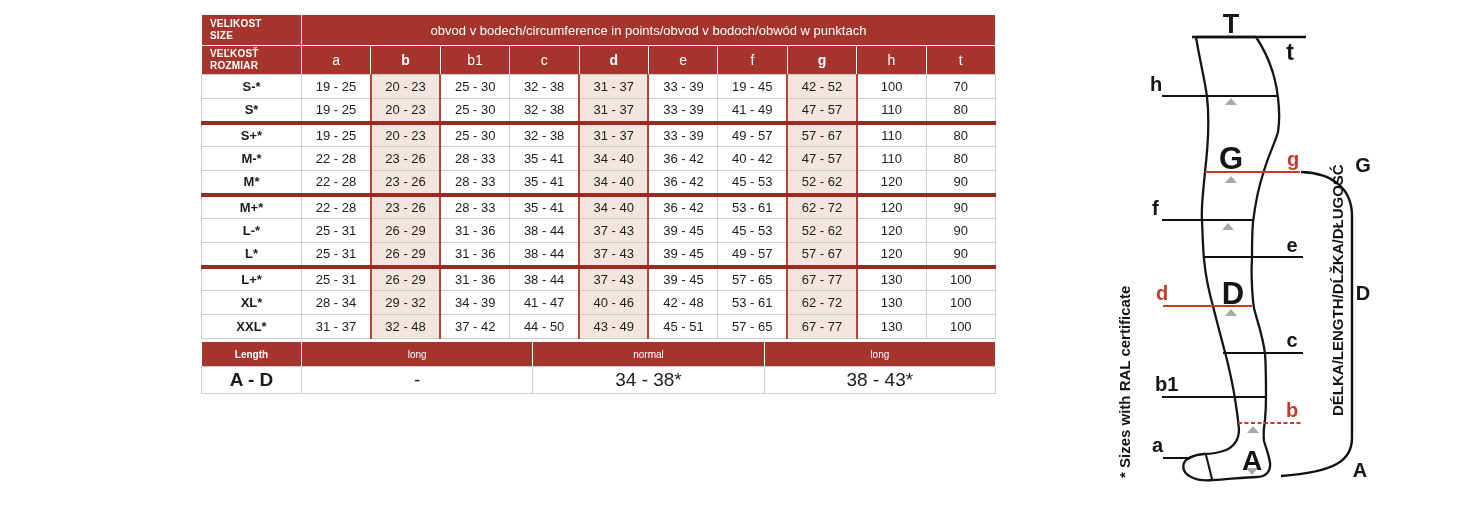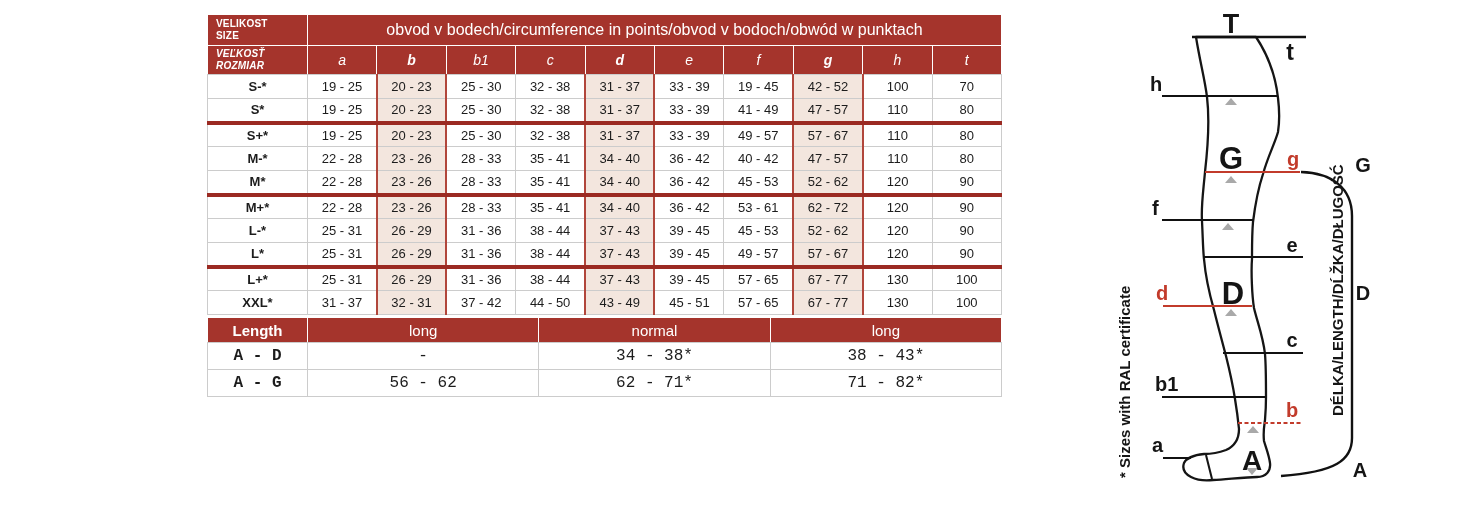--- a/index.html
+++ b/index.html
@@ -11,7 +11,7 @@
     width:1467px;height:526px;position:relative;background:#fff;
     font-family:"Liberation Sans",sans-serif;color:var(--ink);overflow:hidden;
   }
-  .tables{position:absolute;left:175px;top:14px;width:795px;padding-left:32px;}
+  .tables{position:absolute;left:169px;top:14px;width:795px;padding-left:32px;}
   table{border-collapse:collapse;table-layout:fixed;width:100%;}
   col.c-size{width:100px;}
   th,td{padding:0;text-align:center;vertical-align:middle;overflow:hidden;white-space:nowrap;}

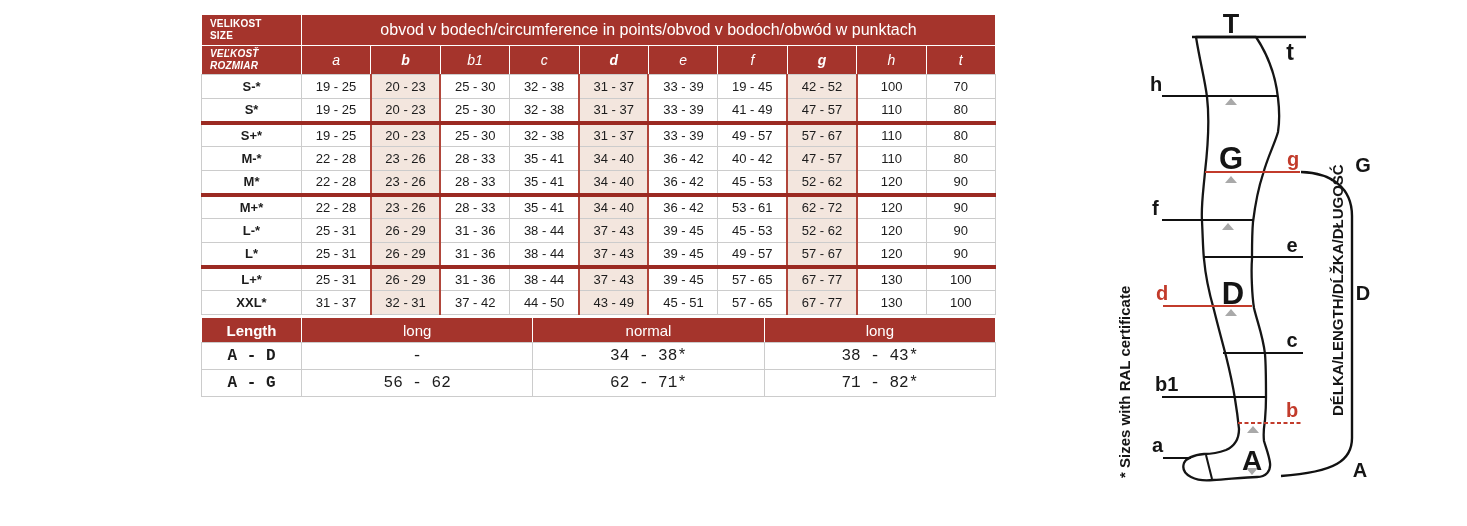--- a/index.html
+++ b/index.html
@@ -19,7 +19,7 @@
   .st .hdr1{height:31px;}
   .st .hdr2{height:29px;font-style:italic;}
   .corner{text-align:left;padding-left:8px;font-size:10px;font-weight:700;line-height:1.25;letter-spacing:.2px;}
-  .title{font-size:16px;}
+  .title{font-size:13px;}
   .letter{font-size:14px;}
   .hlh{font-weight:700;}
   .st tbody tr{height:24px;}

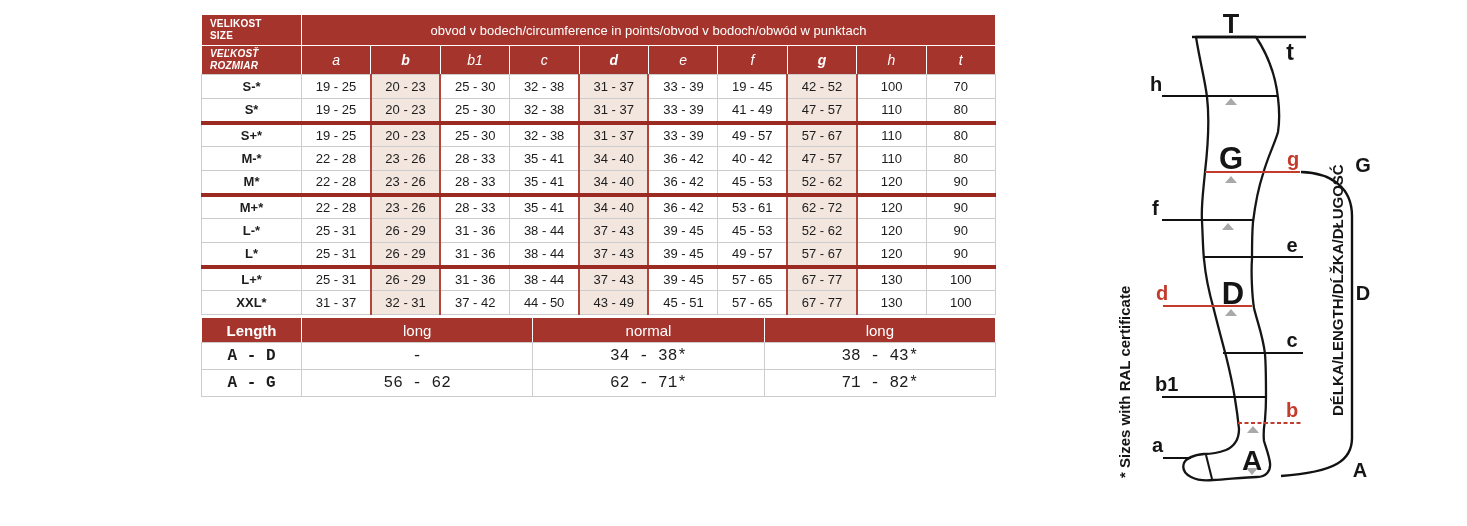--- a/index.html
+++ b/index.html
@@ -17,7 +17,7 @@
   th,td{padding:0;text-align:center;vertical-align:middle;overflow:hidden;white-space:nowrap;}
   thead th{background:var(--header-red);color:#fff;font-weight:400;border:1px dotted rgba(255,255,255,.72);}
   .st .hdr1{height:31px;}
-  .st .hdr2{height:29px;font-style:italic;}
+  .st .hdr2{height:29px;}
   .corner{text-align:left;padding-left:8px;font-size:10px;font-weight:700;line-height:1.25;letter-spacing:.2px;}
   .title{font-size:13px;}
   .letter{font-size:14px;}

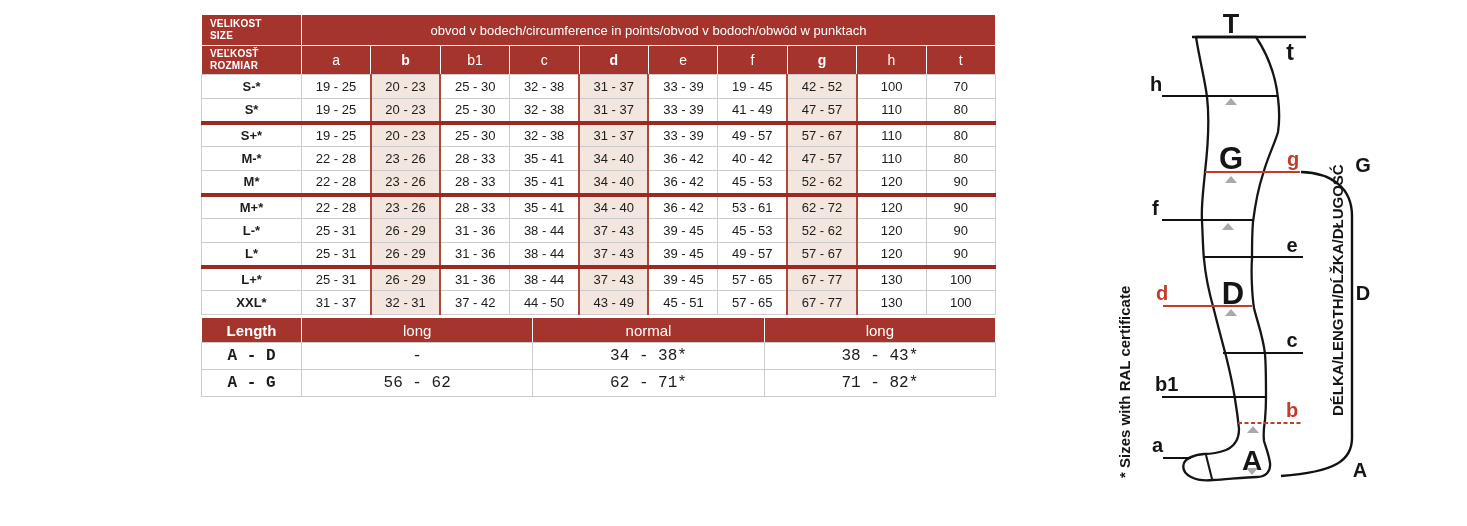--- a/index.html
+++ b/index.html
@@ -202,6 +202,19 @@
             <td>100</td>
           </tr>
           <tr>
+            <th class="size">XL*</th>
+            <td>28 - 34</td>
+            <td class="hl">29 - 32</td>
+            <td>34 - 39</td>
+            <td>41 - 47</td>
+            <td class="hl">40 - 46</td>
+            <td>42 - 48</td>
+            <td>53 - 61</td>
+            <td class="hl">62 - 72</td>
+            <td>130</td>
+            <td>100</td>
+          </tr>
+          <tr>
             <th class="size">XXL*</th>
             <td>31 - 37</td>
             <td class="hl">32 - 31</td>

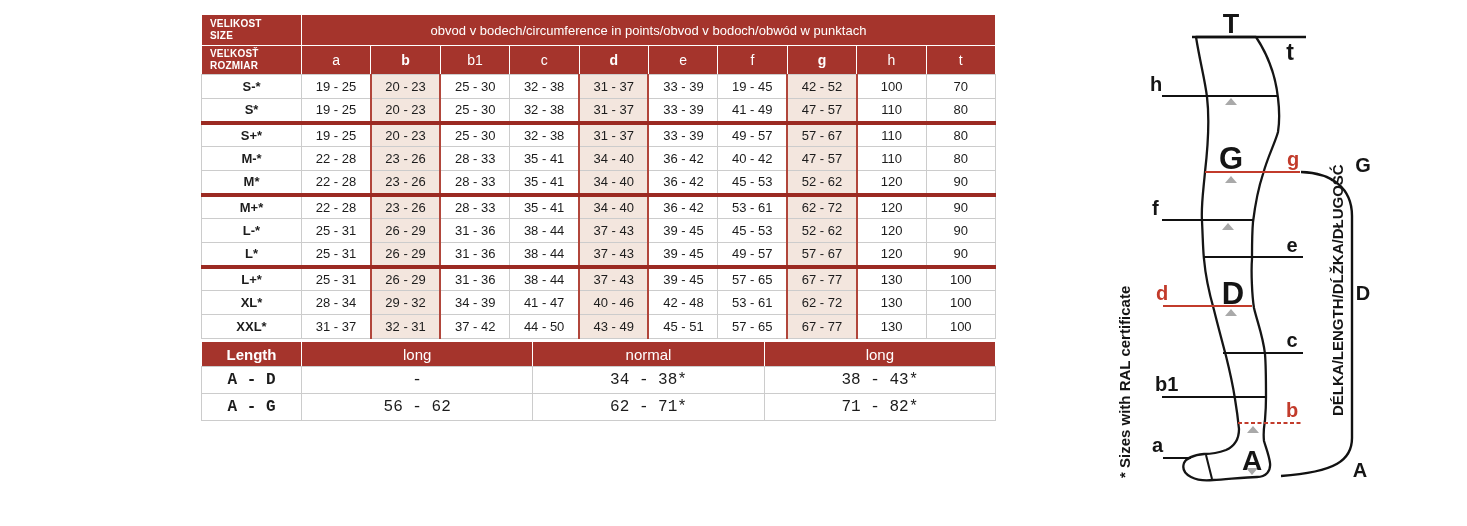--- a/index.html
+++ b/index.html
@@ -217,7 +217,7 @@
           <tr>
             <th class="size">XXL*</th>
             <td>31 - 37</td>
-            <td class="hl">32 - 31</td>
+            <td class="hl">32 - 48</td>
             <td>37 - 42</td>
             <td>44 - 50</td>
             <td class="hl">43 - 49</td>

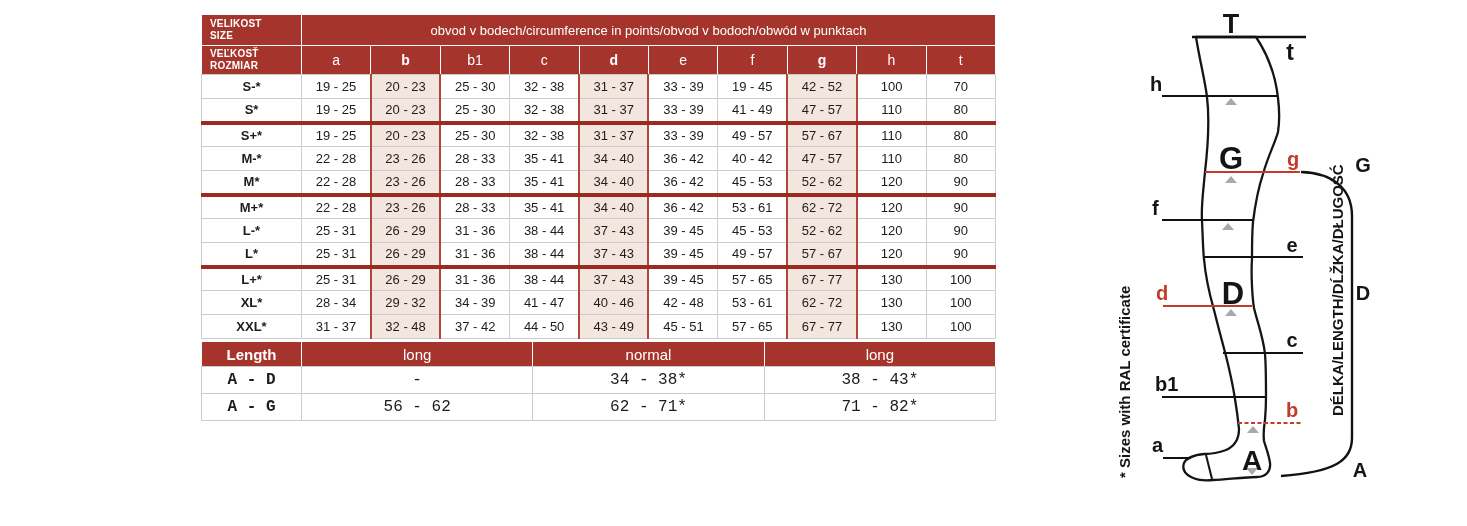--- a/index.html
+++ b/index.html
@@ -29,7 +29,7 @@
   .st tr.gstart th,.st tr.gstart td{border-top:4px solid var(--sep-red);}
   .lt{margin-top:2px;}
   .lt thead tr{height:25px;}
-  .lt thead th{font-size:15px;}
+  .lt thead th{font-size:10px;}
   .lt thead th.lfirst{font-weight:700;}
   .lt tbody tr{height:27px;}
   .lt tbody th,.lt tbody td{border:1px solid var(--grid);font-size:16px;background:#fff;font-family:Liberation Mono, monospace;}

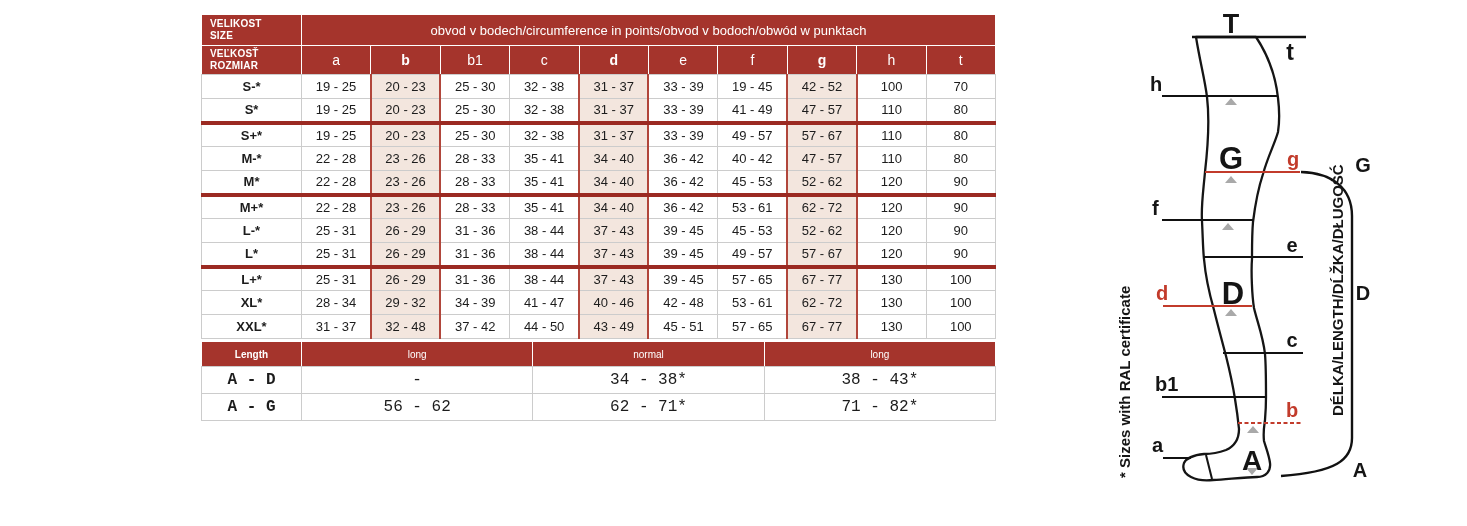--- a/index.html
+++ b/index.html
@@ -32,7 +32,7 @@
   .lt thead th{font-size:10px;}
   .lt thead th.lfirst{font-weight:700;}
   .lt tbody tr{height:27px;}
-  .lt tbody th,.lt tbody td{border:1px solid var(--grid);font-size:16px;background:#fff;font-family:Liberation Mono, monospace;}
+  .lt tbody th,.lt tbody td{border:1px solid var(--grid);font-size:19px;background:#fff;}
   .lt tbody th{font-weight:700;}
   .diagram{position:absolute;left:1100px;top:0;}
   svg text{font-family:"Liberation Sans",sans-serif;font-weight:700;fill:#151515;}

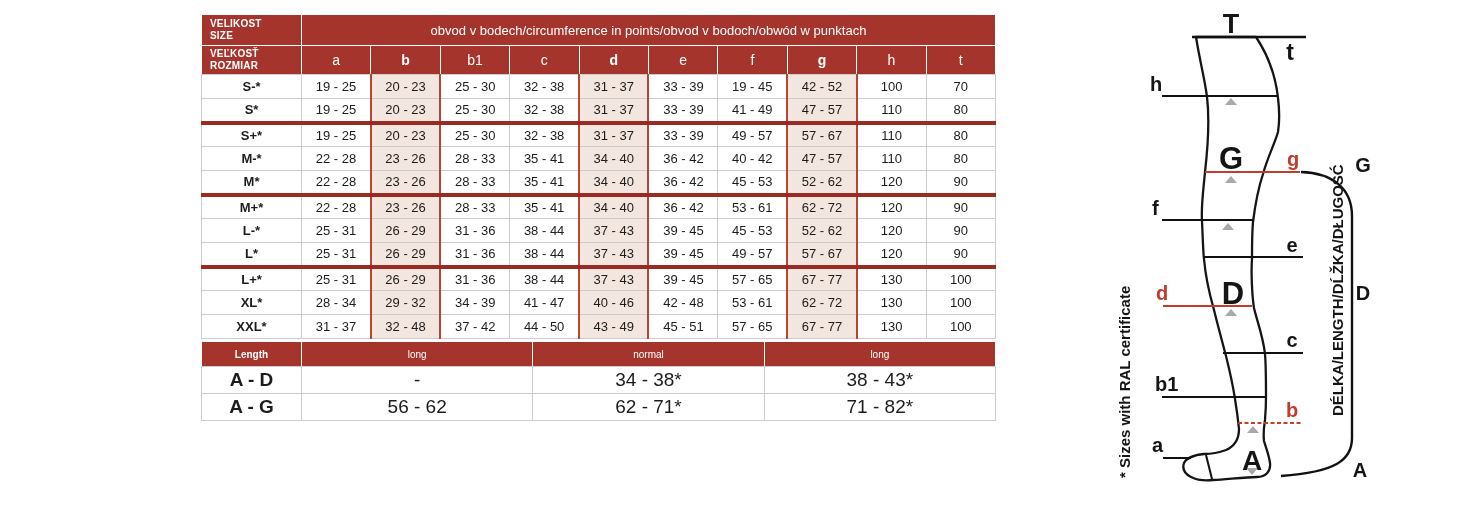--- a/index.html
+++ b/index.html
@@ -251,12 +251,6 @@
             <td>34 - 38*</td>
             <td>38 - 43*</td>
           </tr>
-          <tr>
-            <th>A - G</th>
-            <td>56 - 62</td>
-            <td>62 - 71*</td>
-            <td>71 - 82*</td>
-          </tr>
         </tbody>
       </table>
   </div>

